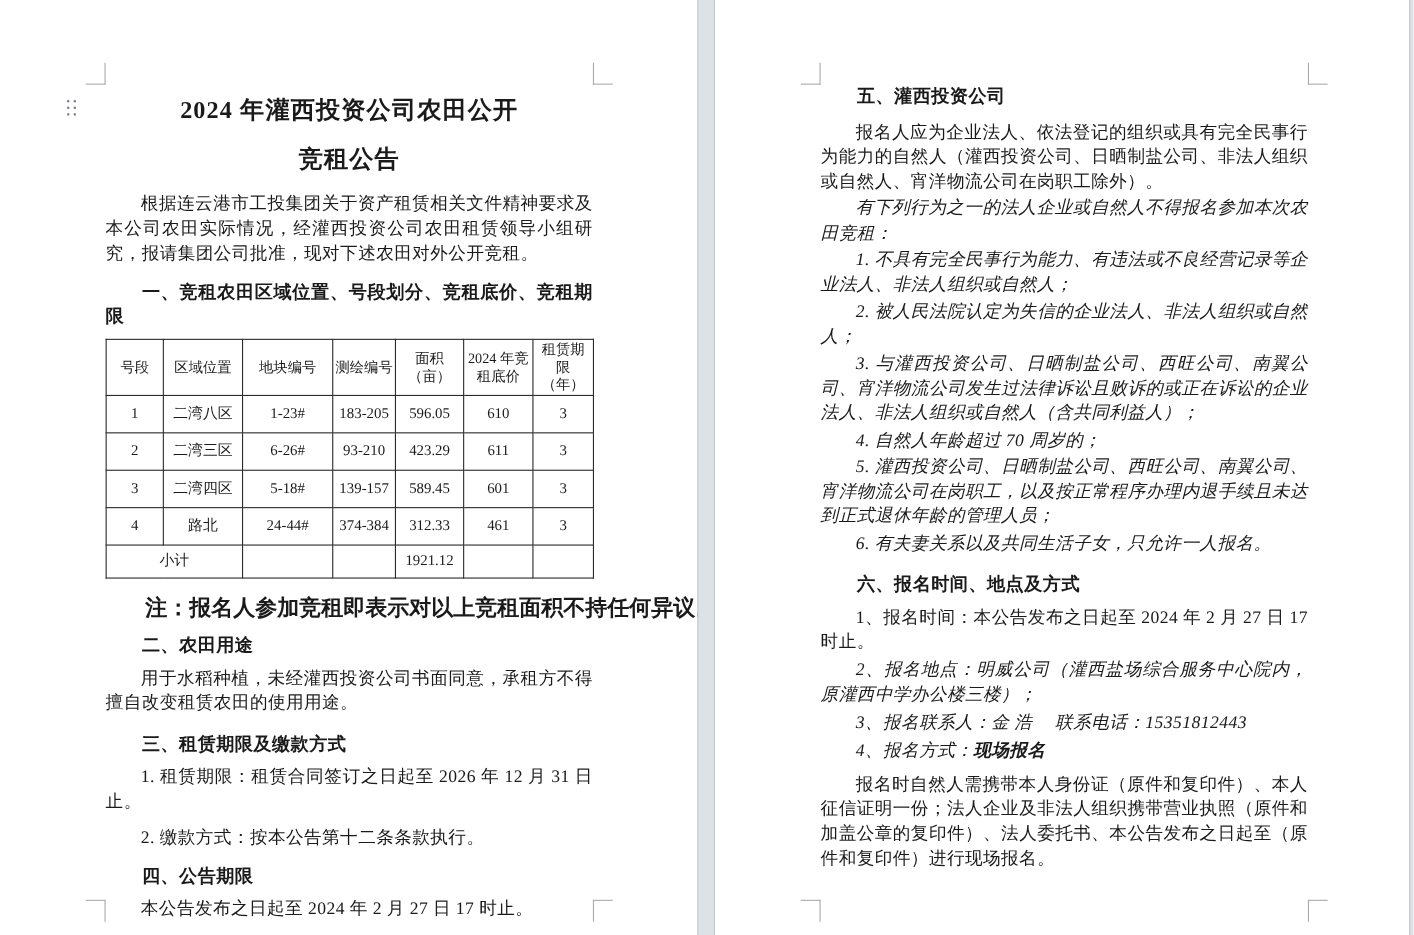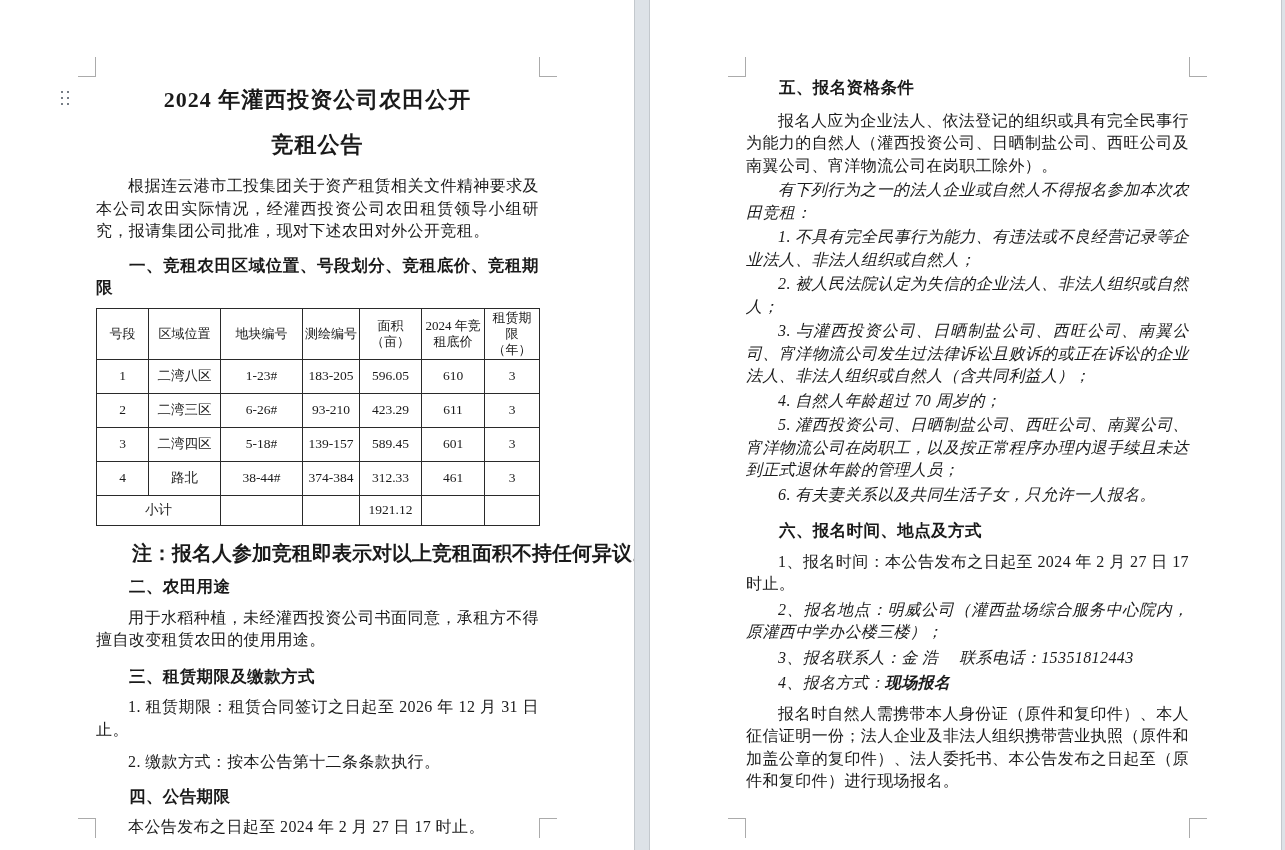--- a/index.html
+++ b/index.html
@@ -164,7 +164,7 @@
   <span class="crop br"></span>
 
   <div class="text-area">
-    <p class="h" style="margin-top:0">五、报名资格条件</p>
+    <p class="h" style="margin-top:0">五、灌西投资公司</p>
     <p class="para m10">报名人应为企业法人、依法登记的组织或具有完全民事行为能力的自然人（灌西投资公司、日晒制盐公司、西旺公司及南翼公司、宵洋物流公司在岗职工除外）。</p>
     <p class="flow">有下列行为之一的法人企业或自然人不得报名参加本次农田竞租：</p>
     <p class="flow">1. 不具有完全民事行为能力、有违法或不良经营记录等企业法人、非法人组织或自然人；</p>

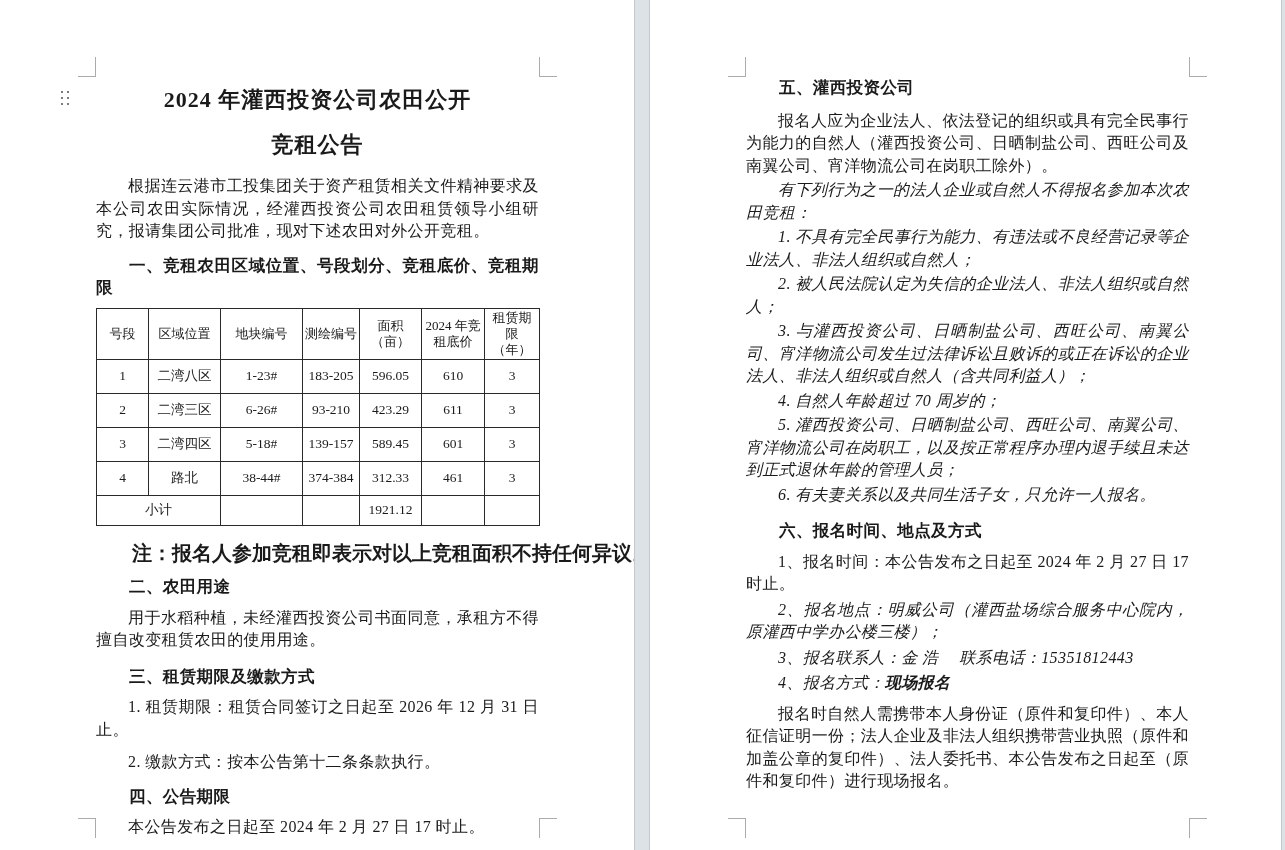--- a/index.html
+++ b/index.html
@@ -165,7 +165,7 @@
 
   <div class="text-area">
     <p class="h" style="margin-top:0">五、灌西投资公司</p>
-    <p class="para m10">报名人应为企业法人、依法登记的组织或具有完全民事行为能力的自然人（灌西投资公司、日晒制盐公司、西旺公司及南翼公司、宵洋物流公司在岗职工除外）。</p>
+    <p class="para m10">报名人应为企业法人、依法登记的组织或具有完全民事行为能力的自然人（灌西投资公司、日晒制盐公司、非法人组织或自然人、宵洋物流公司在岗职工除外）。</p>
     <p class="flow">有下列行为之一的法人企业或自然人不得报名参加本次农田竞租：</p>
     <p class="flow">1. 不具有完全民事行为能力、有违法或不良经营记录等企业法人、非法人组织或自然人；</p>
     <p class="flow">2. 被人民法院认定为失信的企业法人、非法人组织或自然人；</p>

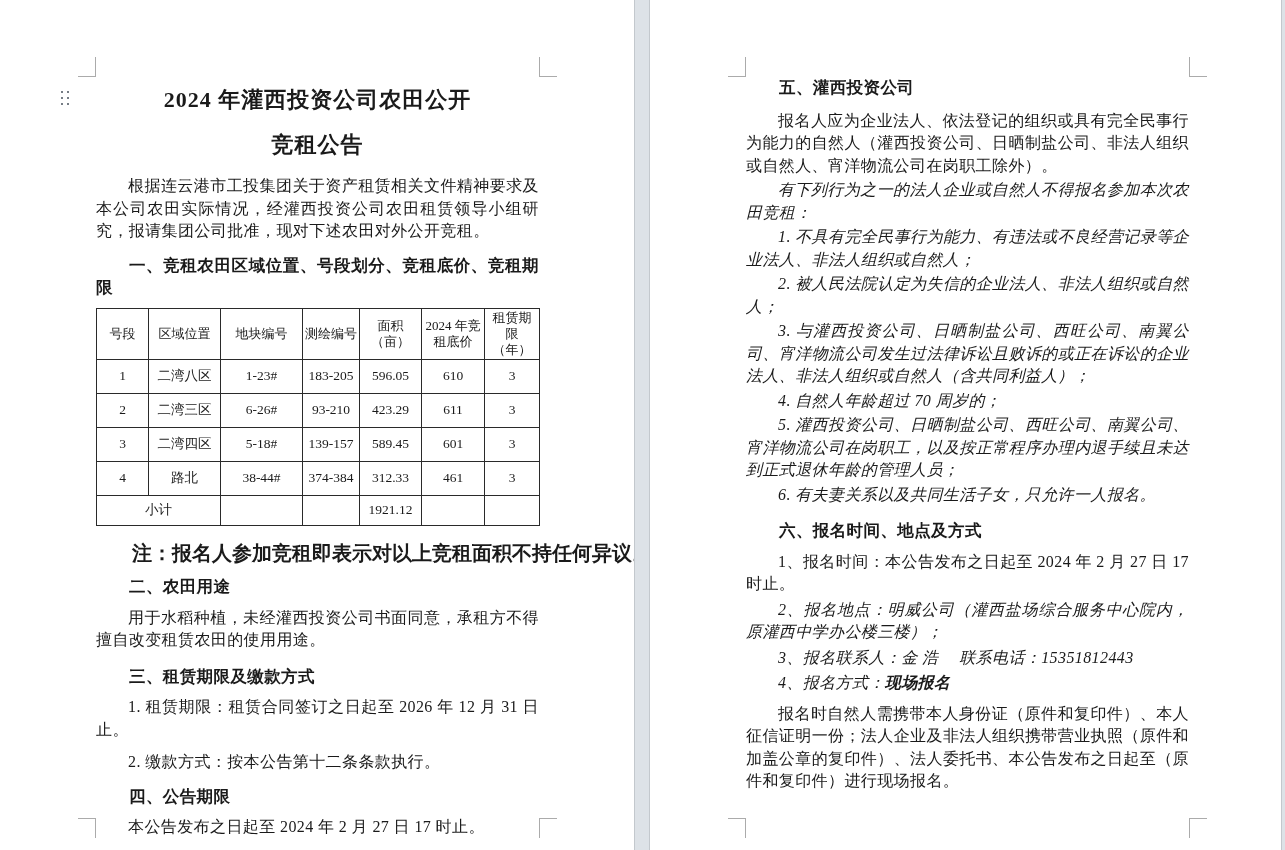--- a/index.html
+++ b/index.html
@@ -127,7 +127,7 @@
         <tr>
           <td>4</td>
           <td>路北</td>
-          <td>38-44#</td>
+          <td>24-44#</td>
           <td>374-384</td>
           <td>312.33</td>
           <td>461</td>

